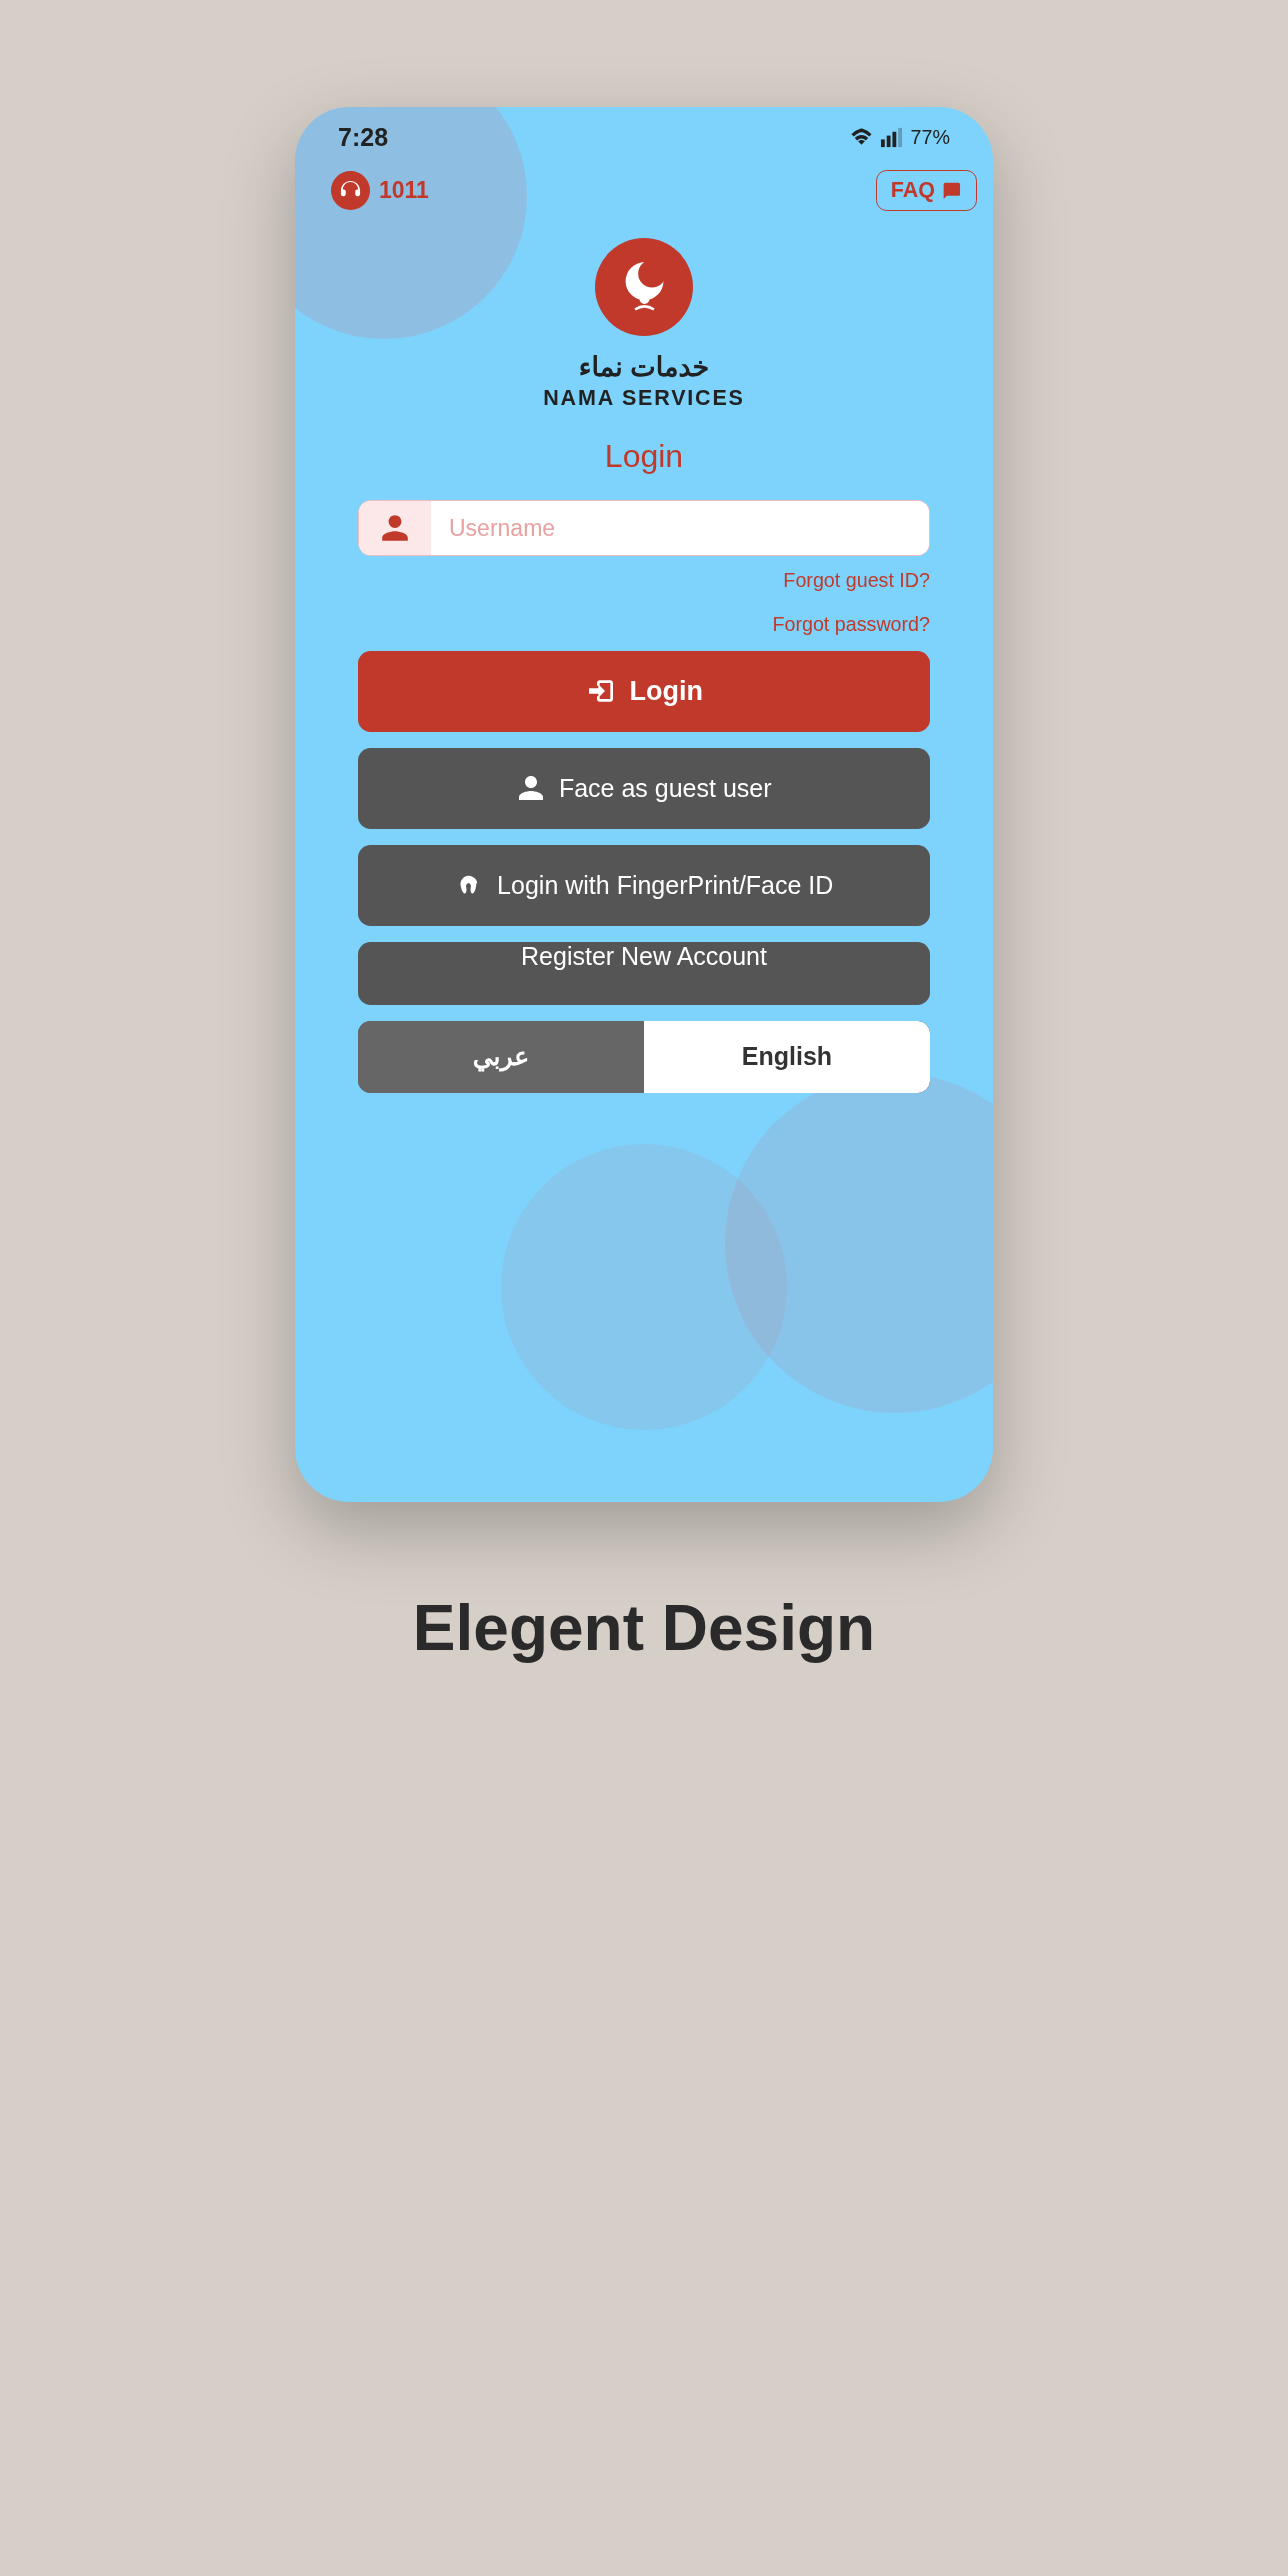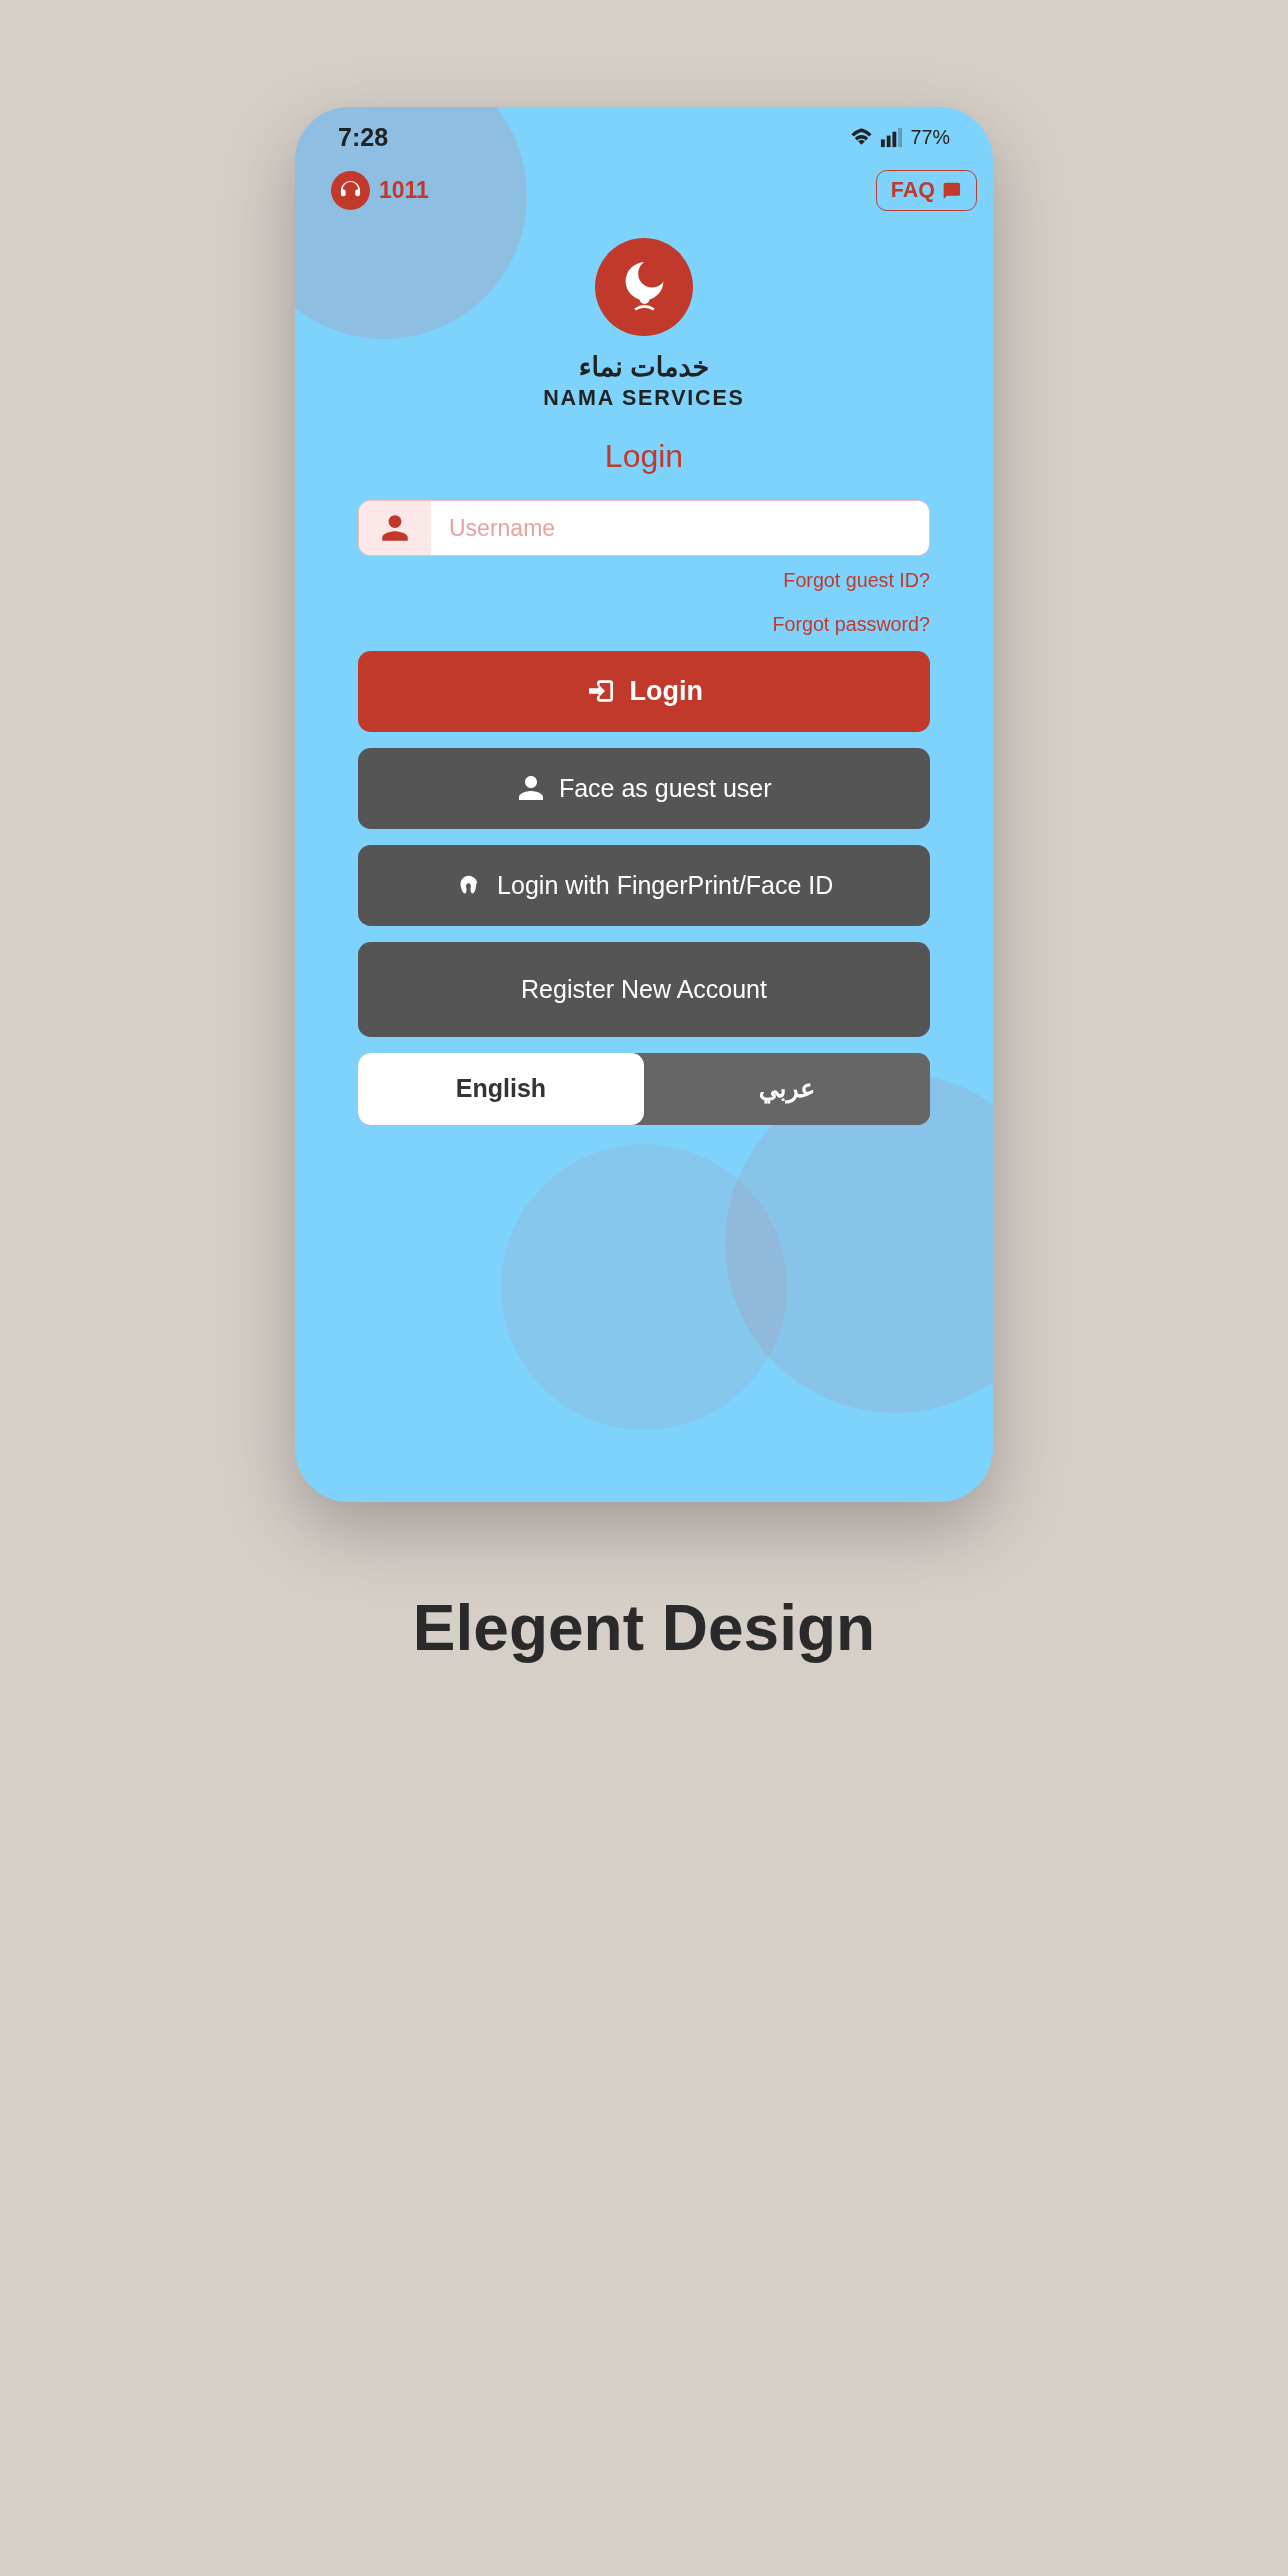--- a/index.html
+++ b/index.html
@@ -285,7 +285,7 @@
 
     .btn-register {
       width: 100%;
-      height: 95px;
+      height: 63px;
       background: #555;
       border: none;
       border-radius: 12.5px;
@@ -294,7 +294,7 @@
       font-weight: 500;
       cursor: pointer;
       display: flex;
-      align-items: center;
+      align-items: flex-start;
       justify-content: center;
       margin-bottom: 16px;
     }

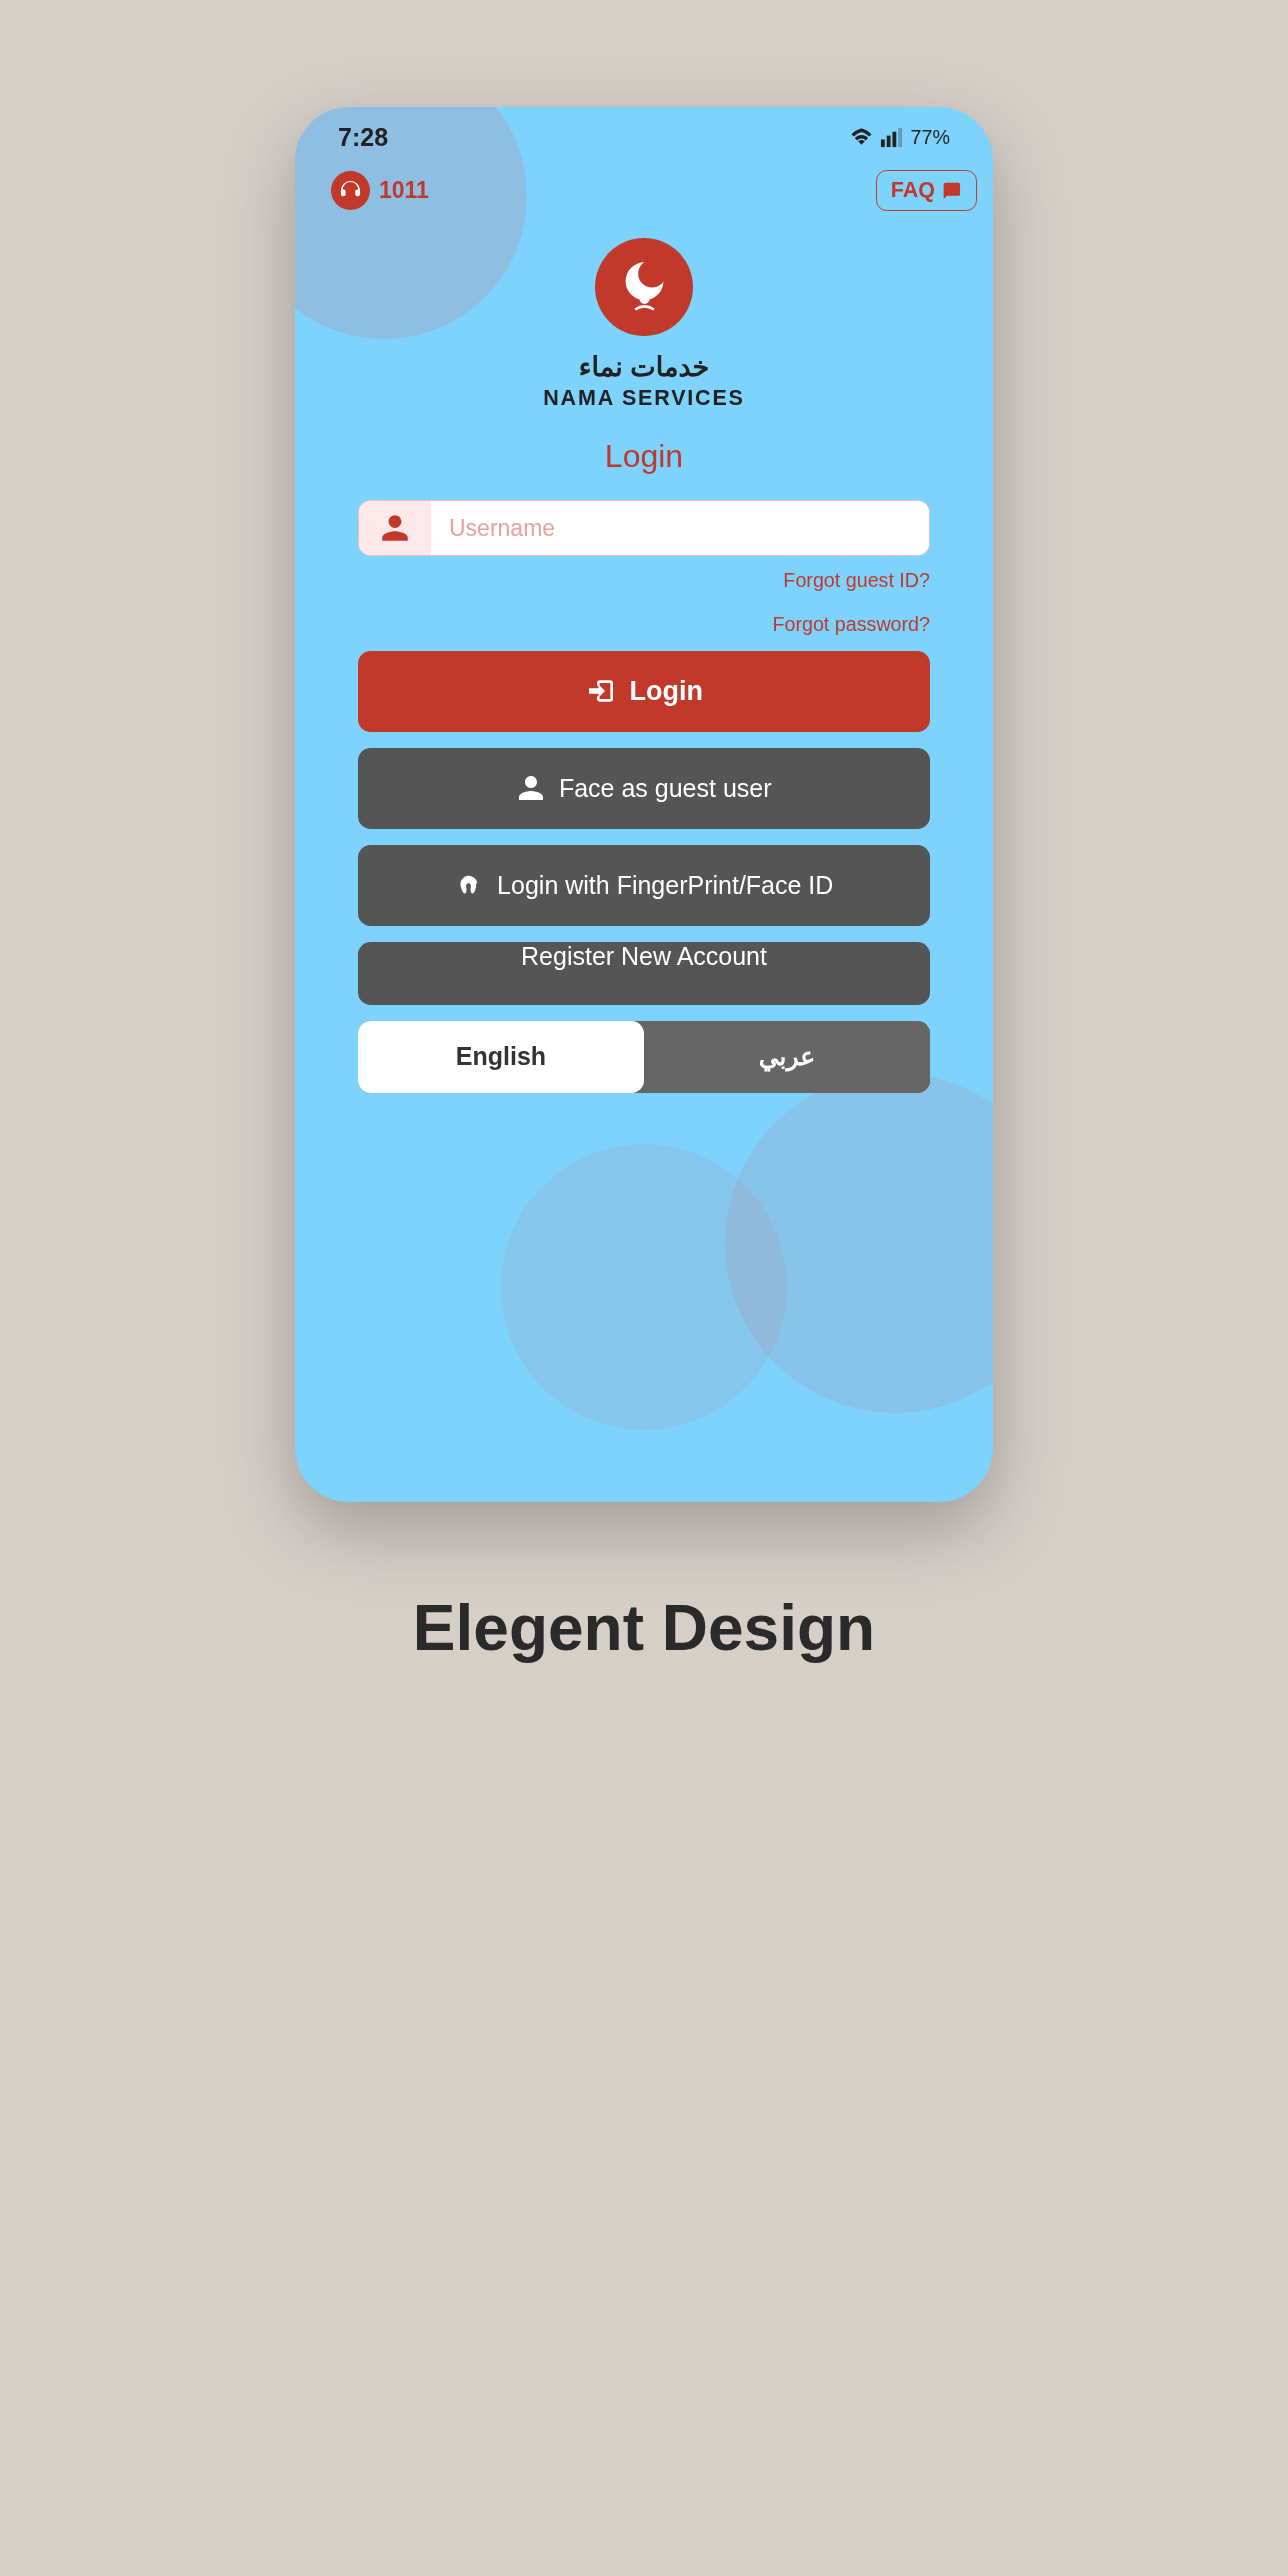--- a/index.html
+++ b/index.html
@@ -444,8 +444,8 @@
     </button>
 
     <div class="lang-toggle">
+      <button class="lang-btn arabic">عربي</button>
       <button class="lang-btn english">English</button>
-      <button class="lang-btn arabic">عربي</button>
     </div>
 
   </div>

